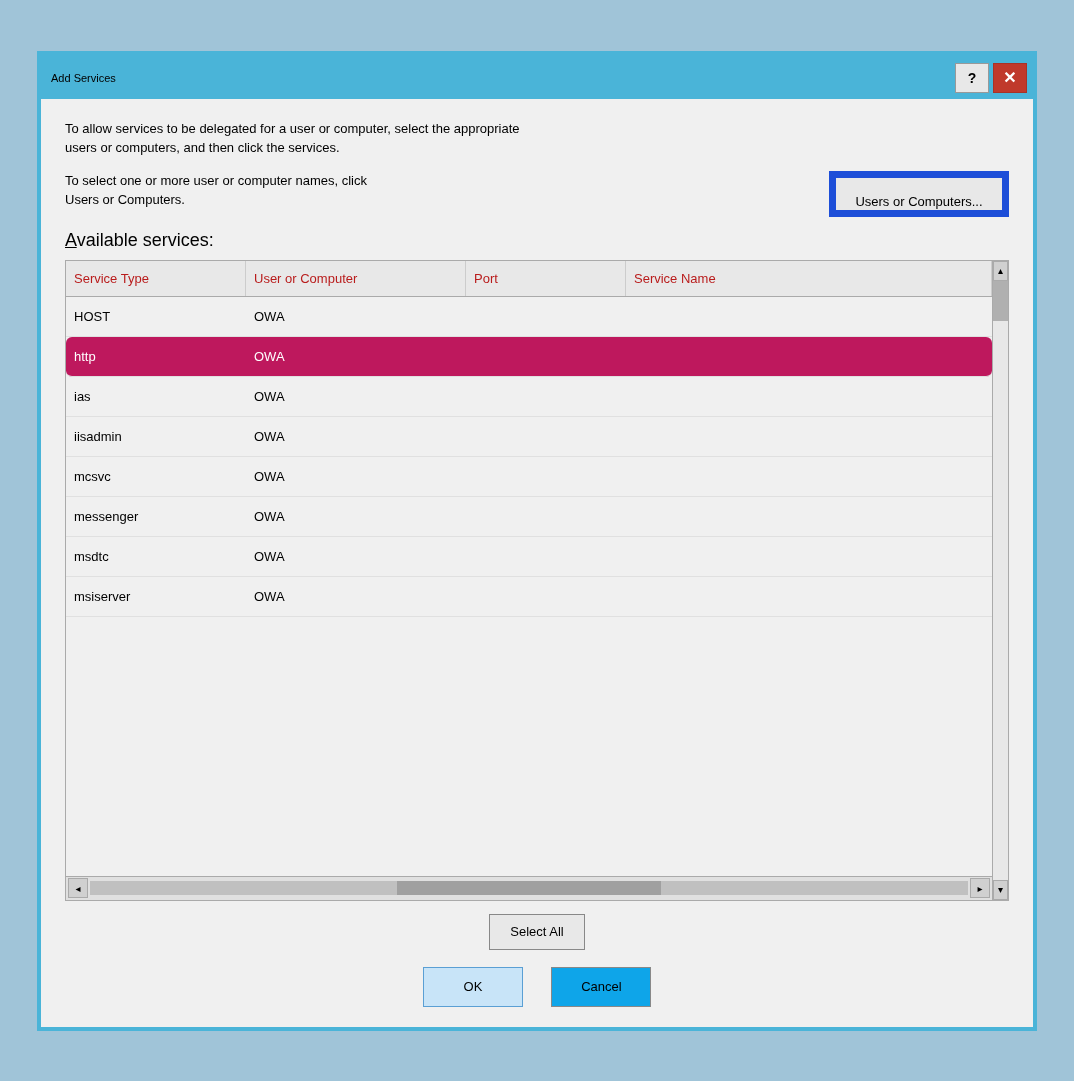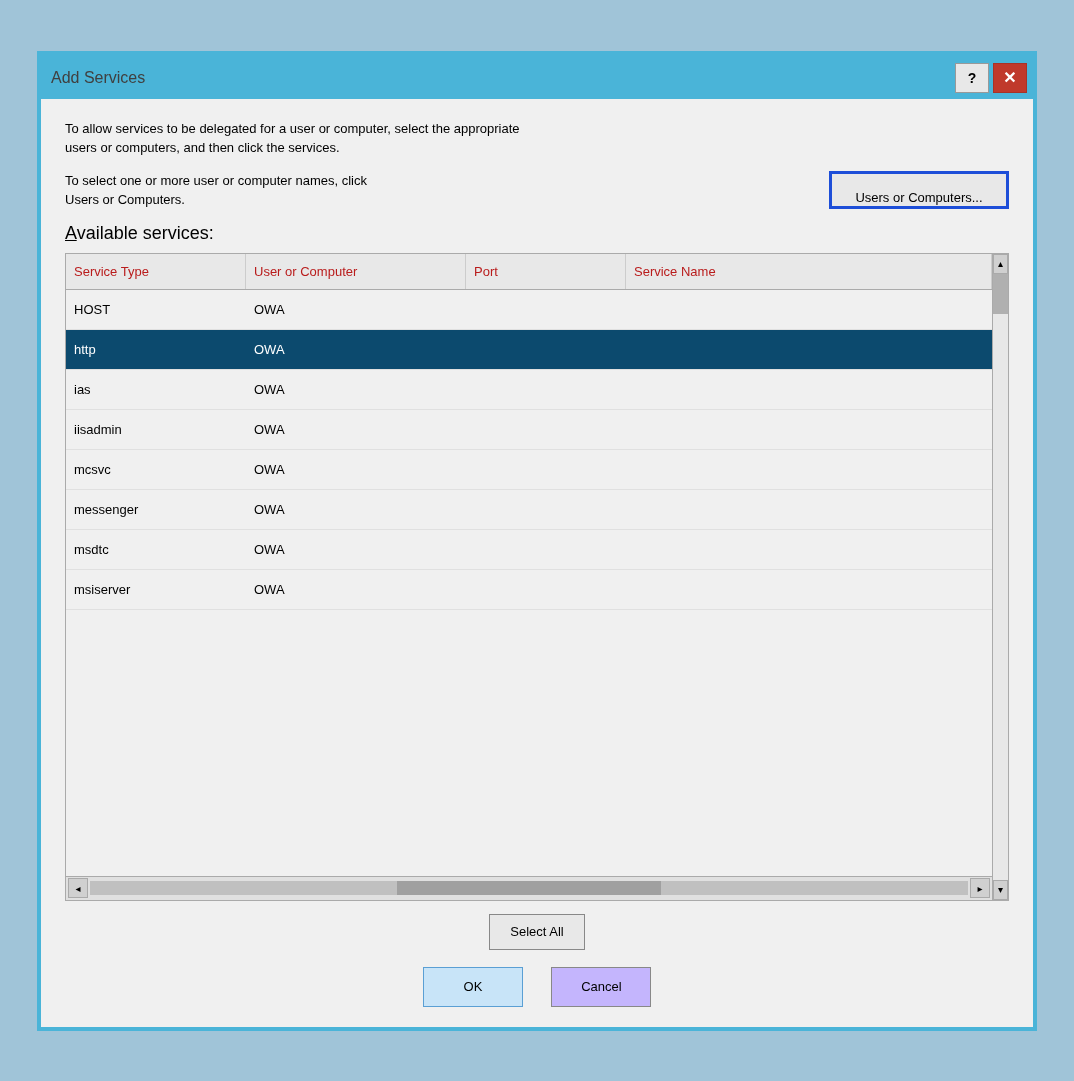--- a/index.html
+++ b/index.html
@@ -37,8 +37,8 @@
     }
 
     .title-bar-title {
-      color: #404040;
-      font-size: 16px;
+      color: #000000;
+      font-size: 11px;
       font-weight: 400;
     }
 

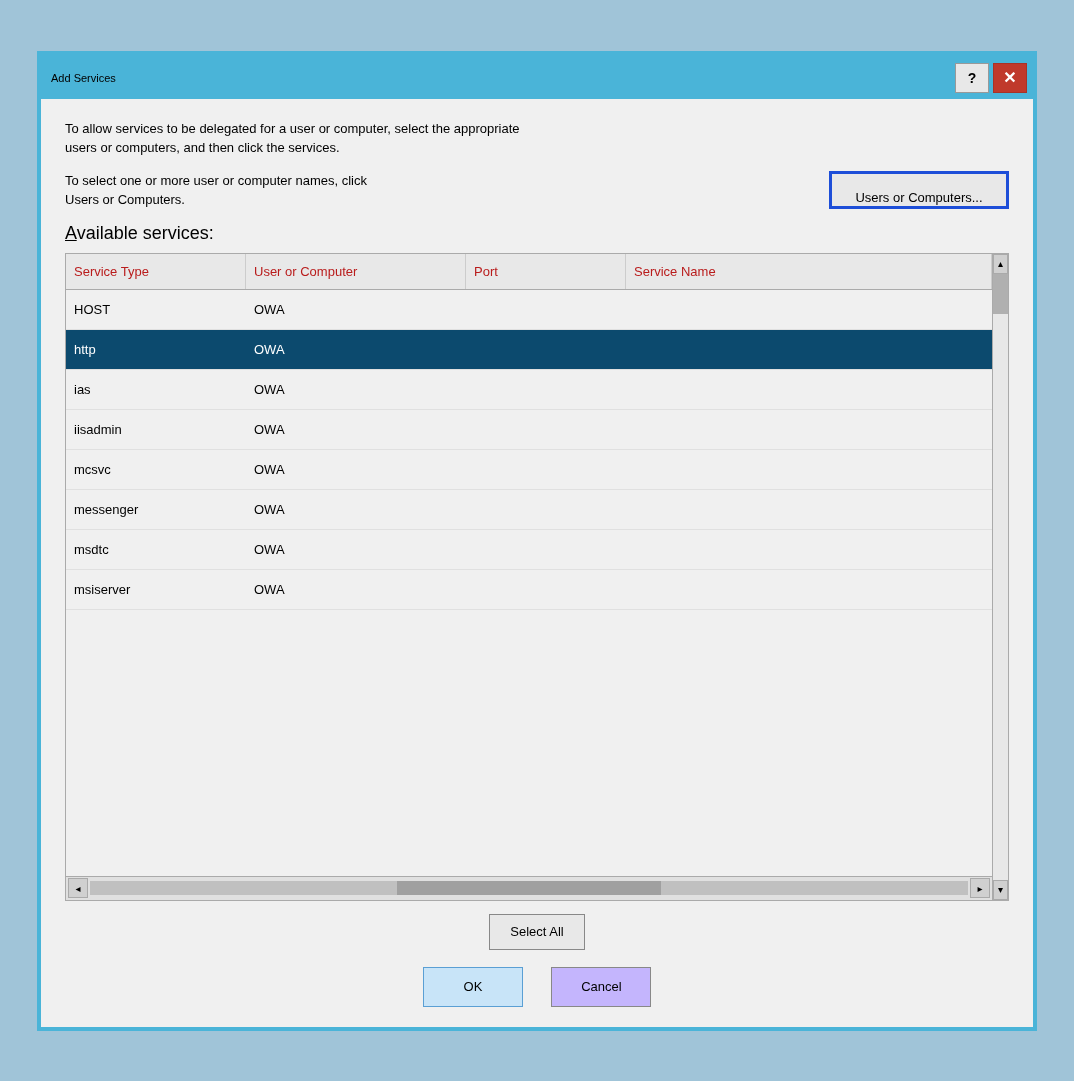--- a/index.html
+++ b/index.html
@@ -100,7 +100,7 @@
     .users-or-computers-btn {
       padding: 16px 14px;
       background: #e8e8e8;
-      border: 3px solid #1d4ed8;
+      border: 7px solid #1d4ed8;
       font-size: 13px;
       cursor: pointer;
       white-space: nowrap;

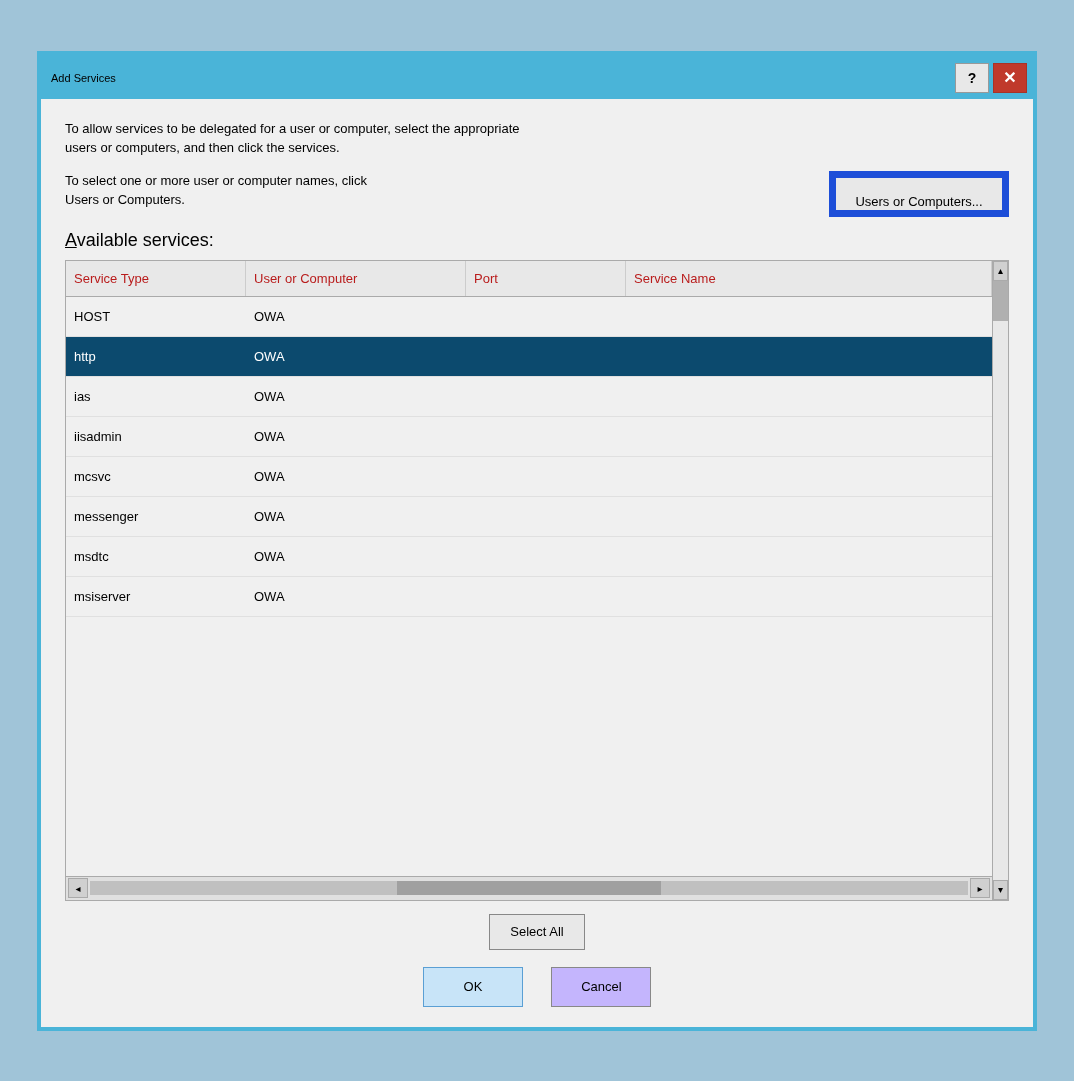--- a/index.html
+++ b/index.html
@@ -147,8 +147,9 @@
     }
 
     .table-row.selected {
-      background: #0c4a6e;
+      background: #be185d;
       color: white;
+      border-radius: 6px;
     }
 
     .table-cell {

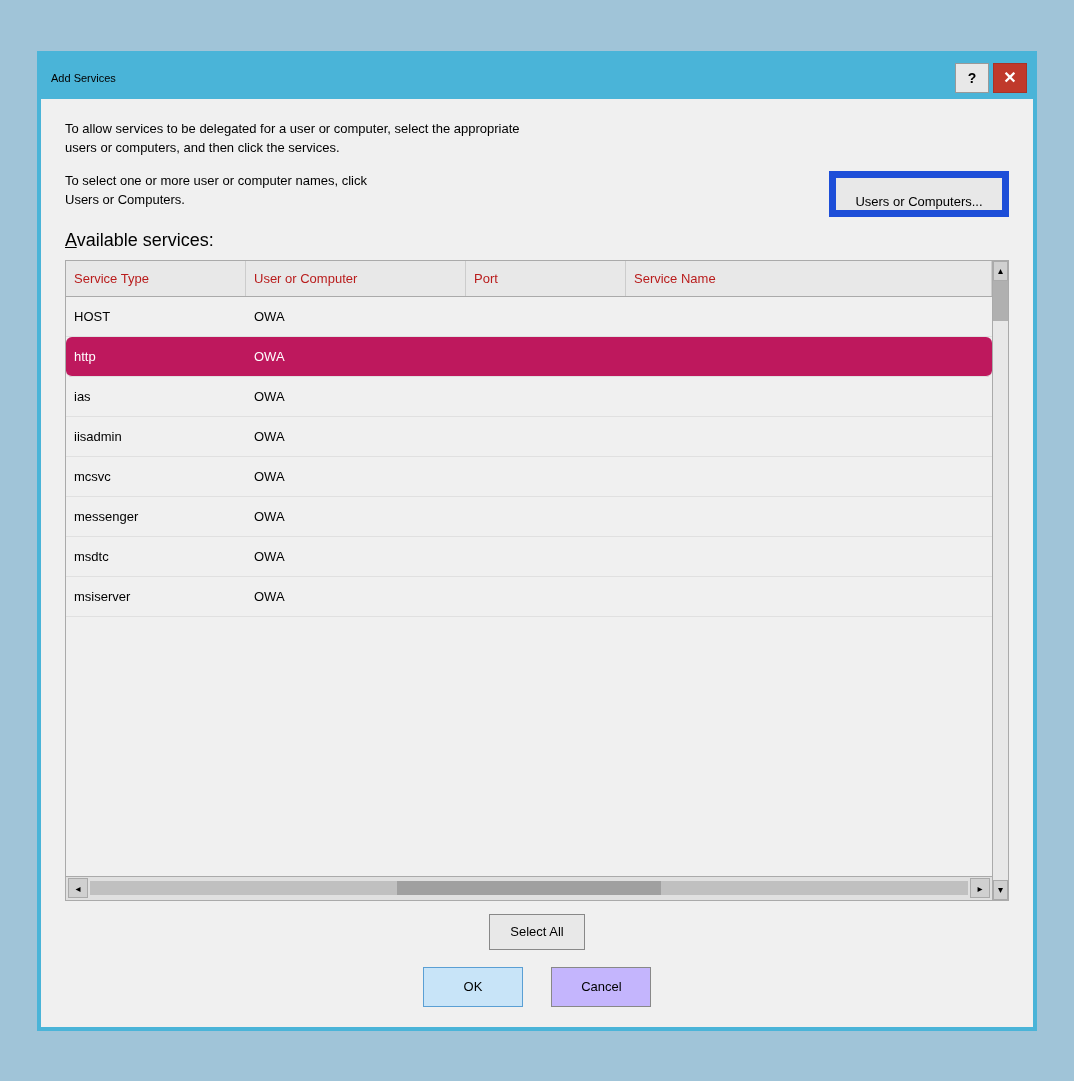--- a/index.html
+++ b/index.html
@@ -236,7 +236,7 @@
 
     .cancel-btn {
       padding: 8px 24px;
-      background: #c4b5fd;
+      background: #0ea5e9;
       border: 1px solid #888;
       font-size: 13px;
       cursor: pointer;

